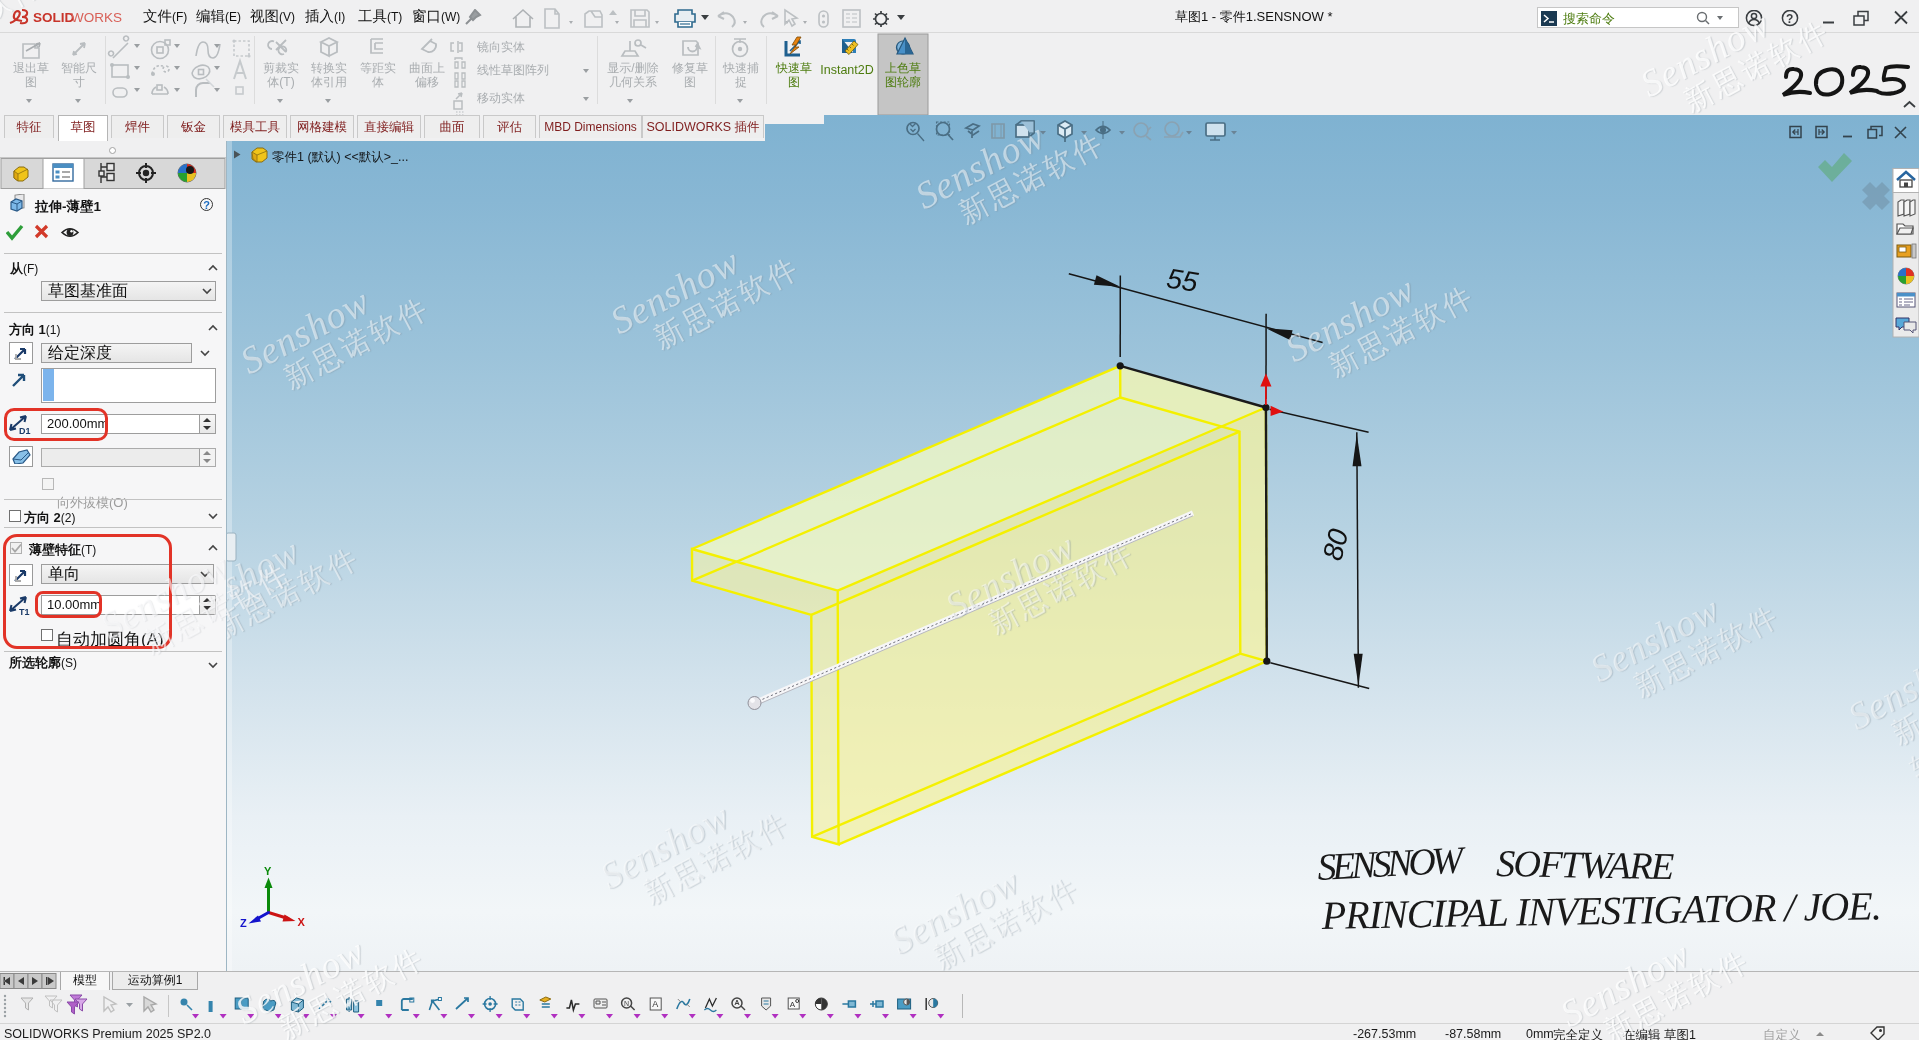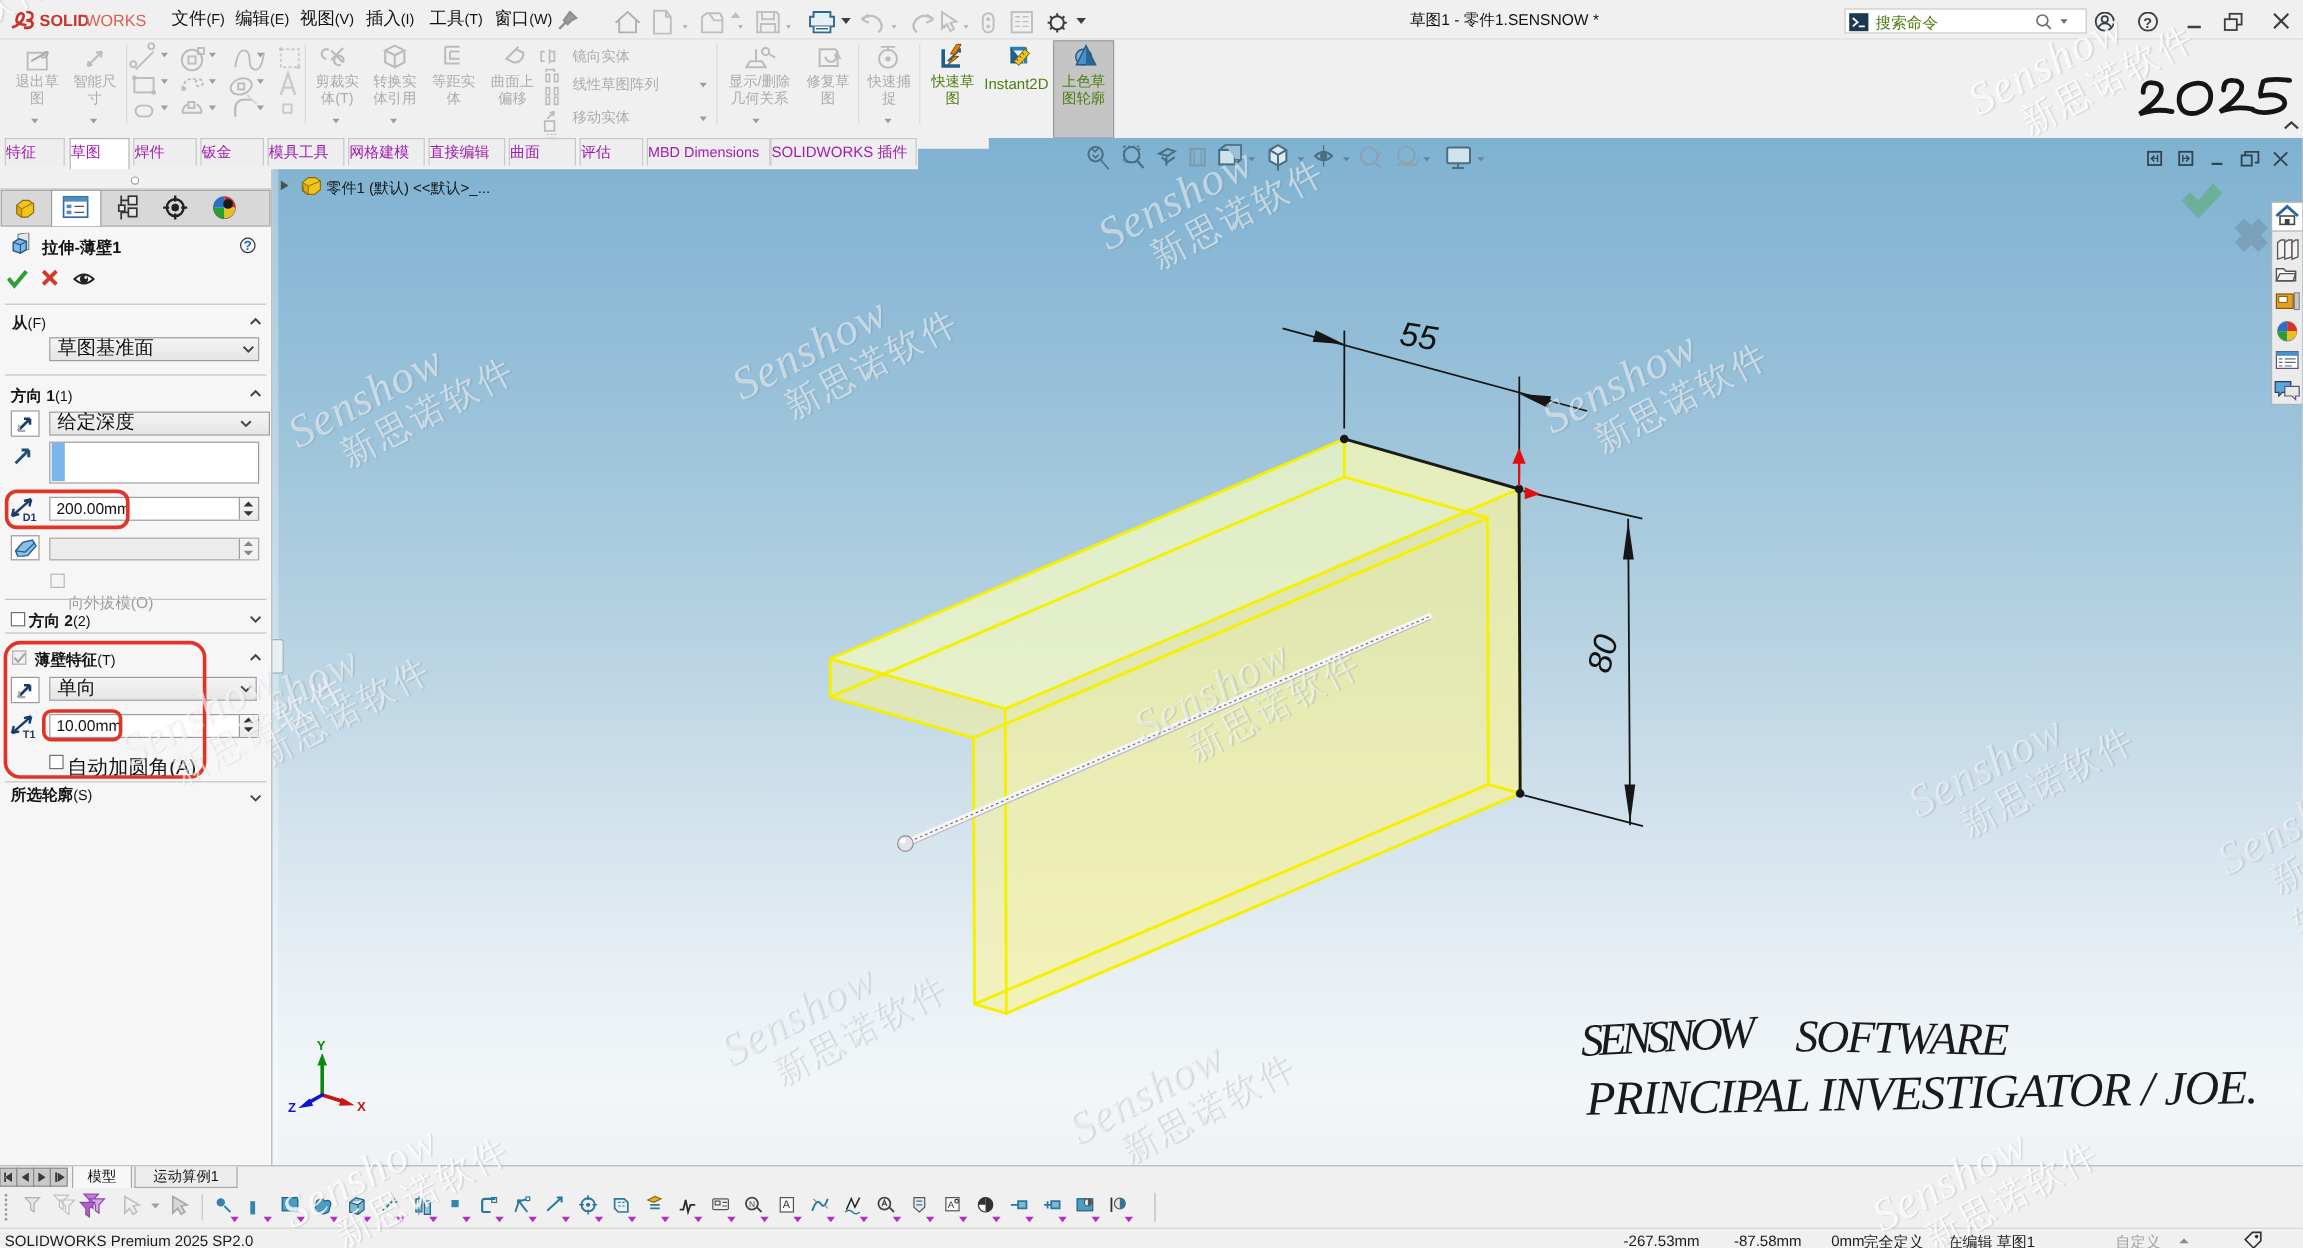--- a/index.html
+++ b/index.html
@@ -16,7 +16,7 @@
 .dar{position:absolute;width:0;height:0;border-left:3.5px solid transparent;border-right:3.5px solid transparent;border-top:4px solid #9a9ea1}
 
 #tabstrip{position:absolute;left:0;top:115px;width:765px;height:26px;background:#f0f0f1;z-index:5}
-.ctab{position:absolute;top:0;height:23px;background:#eeeeee;border:1px solid #c9c9c9;border-bottom:none;font-size:12.5px;color:#a21caf;text-align:left;line-height:22px;white-space:nowrap;overflow:hidden}
+.ctab{position:absolute;top:0;height:23px;background:#eeeeee;border:1px solid #c9c9c9;border-bottom:none;font-size:12.5px;color:#7f1d1d;text-align:center;line-height:22px;white-space:nowrap;overflow:hidden}
 .ctab.active{background:#ffffff;height:26px;z-index:3;border-color:#b5b5b5}
 
 #viewport{position:absolute;left:226px;top:115px;width:1693px;height:856px;background:linear-gradient(180deg,#7fb2d1 0%,#88b7d4 10%,#9cc3da 28%,#b6d2e2 48%,#d2e2ec 66%,#e9f0f5 82%,#f2f6f8 93%,#eef2f5 100%);overflow:hidden}

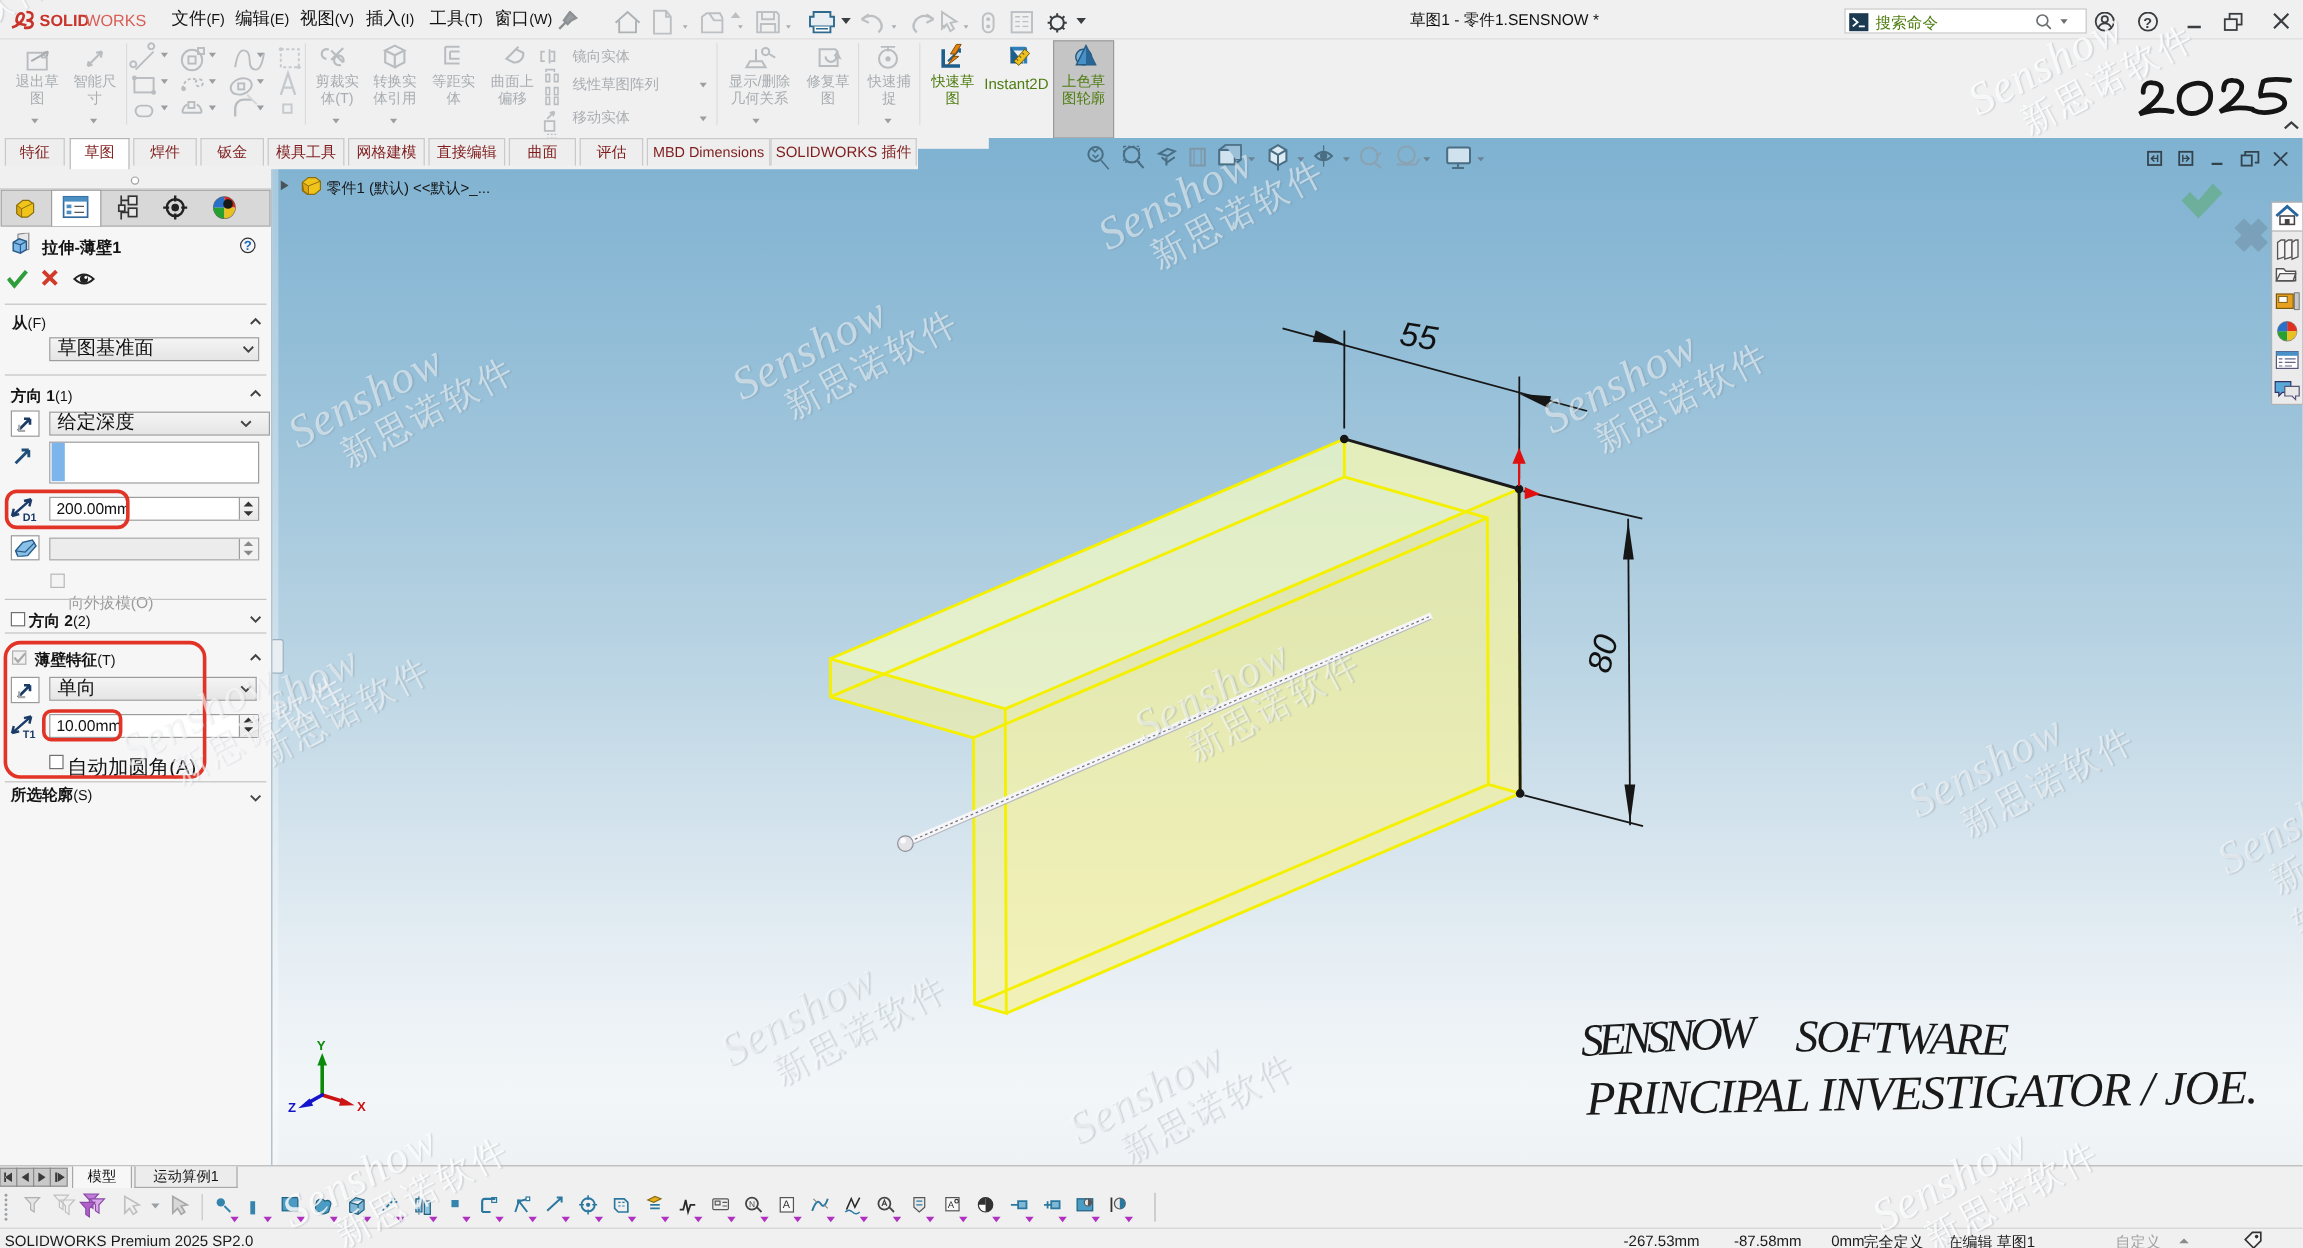--- a/index.html
+++ b/index.html
@@ -541,7 +541,7 @@
       <path d="M3 15 L13 5 M13 5 h-5 M13 5 v5" stroke="#1a3a68" stroke-width="2.2" fill="none"></path>
       <path d="M4 10 v5 h5" stroke="#aaa" stroke-width="1.8" fill="none"></path>
     </svg>
- <div class="combo" style="left:41px;top:202.5px;width:184px;height:20px">给定深度</div>
+ <div class="combo" style="left:41px;top:202.5px;width:151px;height:20px">给定深度</div>
  <svg class="chev" style="left:200px;top:209px" width="10" height="8">
       <path d="M1 2 L5 6 L9 2" stroke="#444" stroke-width="1.6" fill="none"></path>
     </svg>

